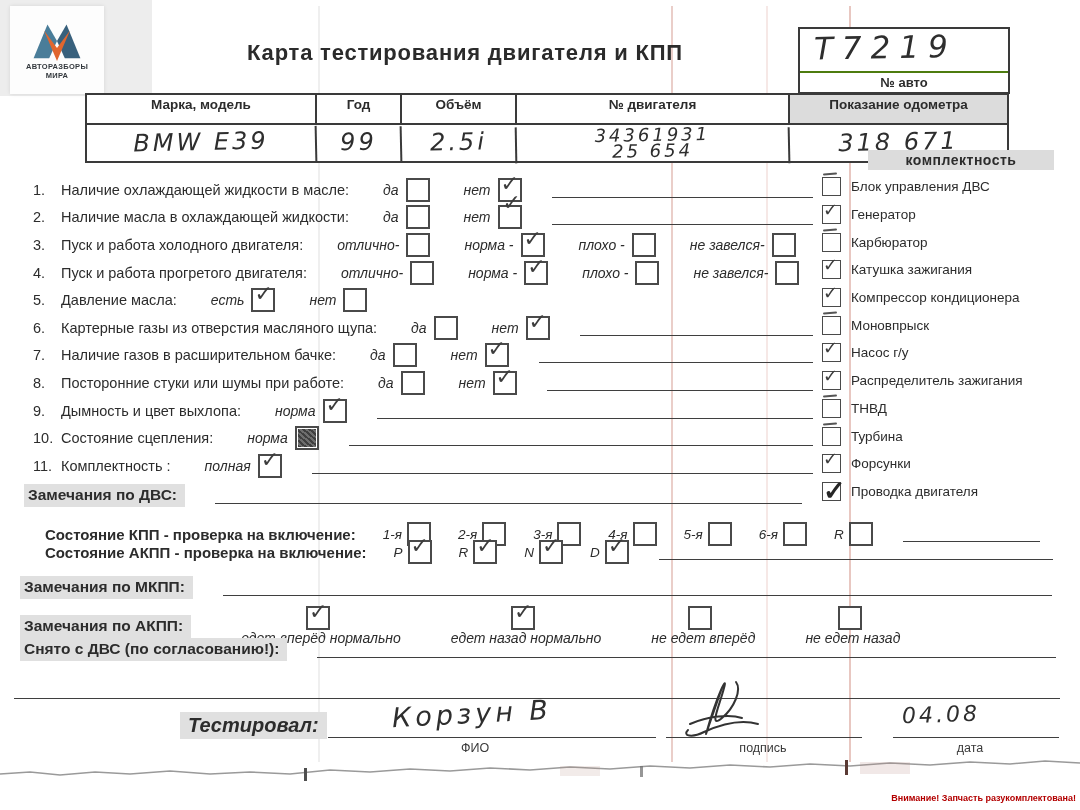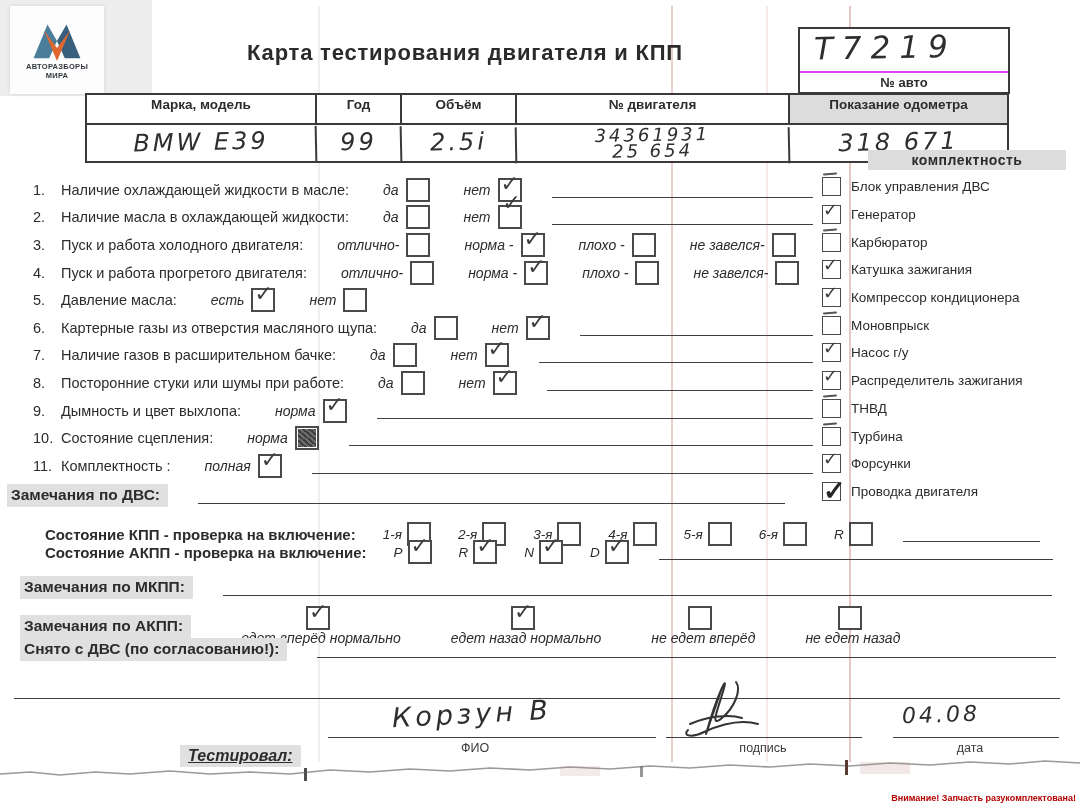--- a/index.html
+++ b/index.html
@@ -24,7 +24,7 @@
          color:#2b2b2b;letter-spacing:.8px;}
   .auto-box{left:798px;top:27px;width:208px;border:2px solid #3a3a3a;background:#fff;}
   .auto-value{height:42px;font-size:31px;letter-spacing:9px;padding-left:14px;transform:rotate(-1deg);}
-  .auto-label{border-top:2px solid #d946ef;height:19px;text-align:center;font-weight:bold;font-size:13px;line-height:19px;}
+  .auto-label{border-top:2px solid #4d7c0f;height:19px;text-align:center;font-weight:bold;font-size:13px;line-height:19px;}
 
   
   .info-table{left:85px;top:93px;width:920px;border:2px solid #3a3a3a;background:#fff;}

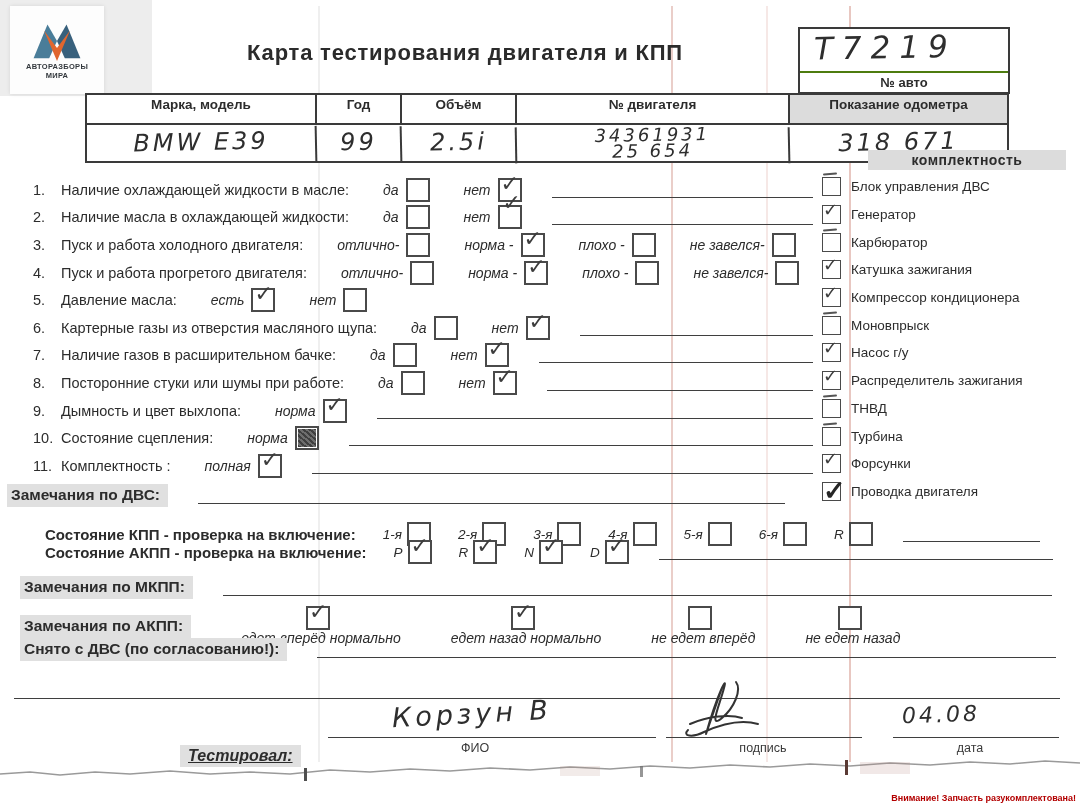--- a/index.html
+++ b/index.html
@@ -56,7 +56,7 @@
   
   .equipment{left:822px;top:150px;width:252px;}
   .eq-title{font-weight:bold;font-size:14px;background:#dcdcdc;text-align:center;width:166px;
-            margin-left:46px;padding:2px 16px;letter-spacing:.5px;}
+            margin-left:46px;padding:2px 10px;letter-spacing:.5px;}
   .eq-list{margin-top:3px;text-align:right;}
   .eq-row{display:flex;align-items:center;height:27.7px;}
   .eq-label{font-size:13.5px;margin-left:10px;white-space:nowrap;}

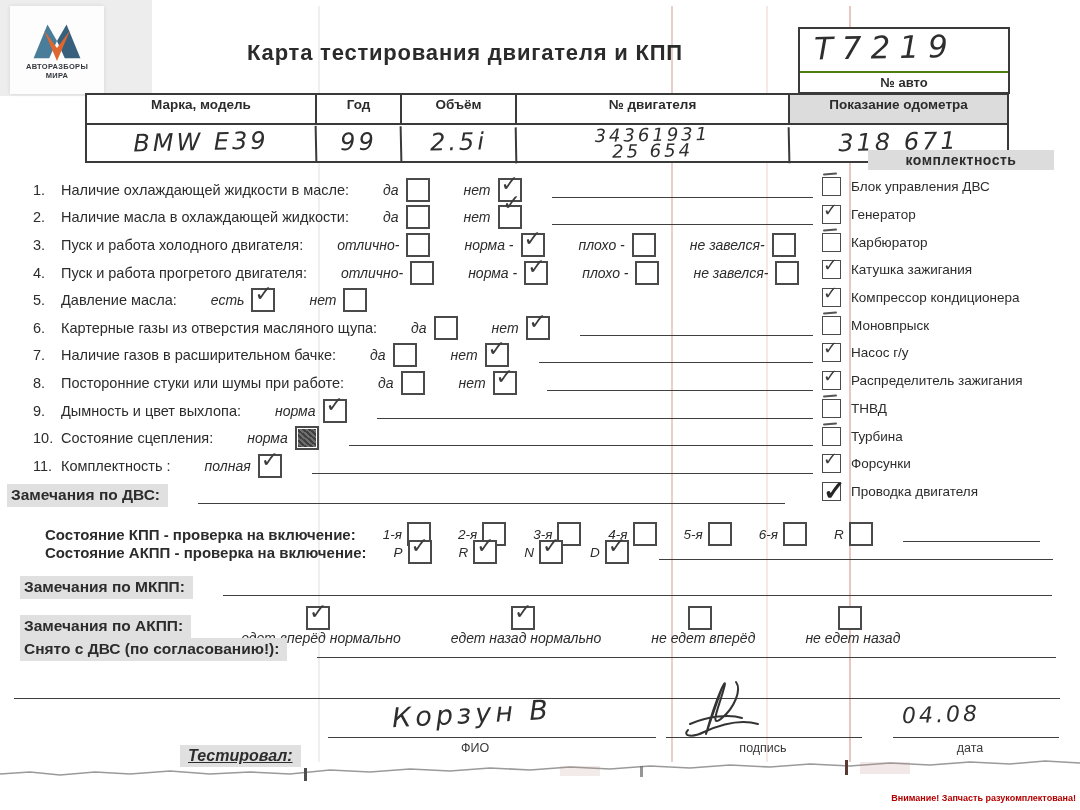--- a/index.html
+++ b/index.html
@@ -74,7 +74,7 @@
   .sec-row{display:flex;align-items:center;}
   .sec-label{font-weight:bold;font-size:15.5px;background:#e0e0e0;padding:2px 8px 3px 4px;white-space:nowrap;}
   .sub-label{font-weight:bold;font-size:15px;white-space:nowrap;}
-  .dvs{left:7px;top:484px;width:778px;}
+  .dvs{left:24px;top:484px;width:778px;}
   .kpp{left:45px;top:522px;width:995px;}
   .akpp{left:45px;top:540px;width:1008px;}
   .mkpp{left:20px;top:576px;width:1032px;}

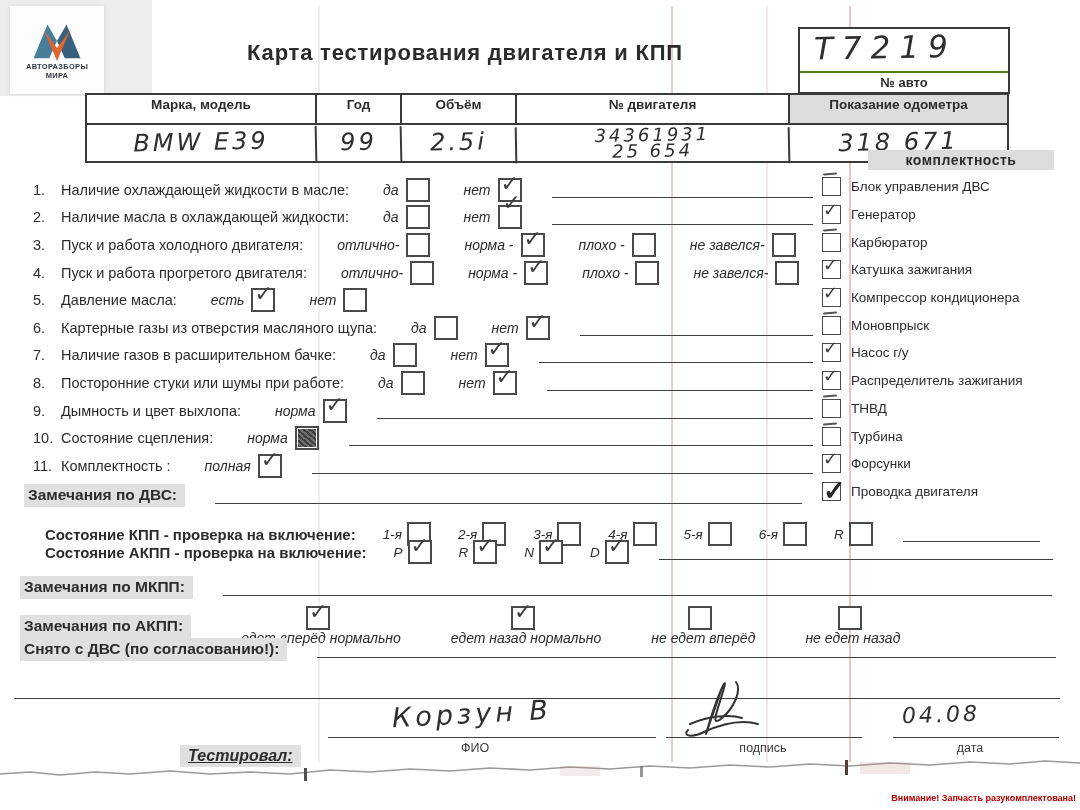--- a/index.html
+++ b/index.html
@@ -87,8 +87,8 @@
 
   
   .full-rule{left:14px;top:690px;width:1046px;height:8px;border-bottom:1.5px solid #3f3f3f;}
-  .tester-label{left:180px;top:745px;font-weight:bold;font-style:italic;font-size:16px;
-                background:#e0e0e0;padding:2px 8px;text-decoration:underline;}
+  .tester-label{left:180px;top:712px;font-weight:bold;font-style:italic;font-size:20px;
+                background:#e0e0e0;padding:2px 8px;}
   .u-line{border-bottom:1.5px solid #3f3f3f;height:1px;top:736px;}
   .fio-line{left:328px;width:328px;}
   .sign-line{left:666px;width:196px;}

